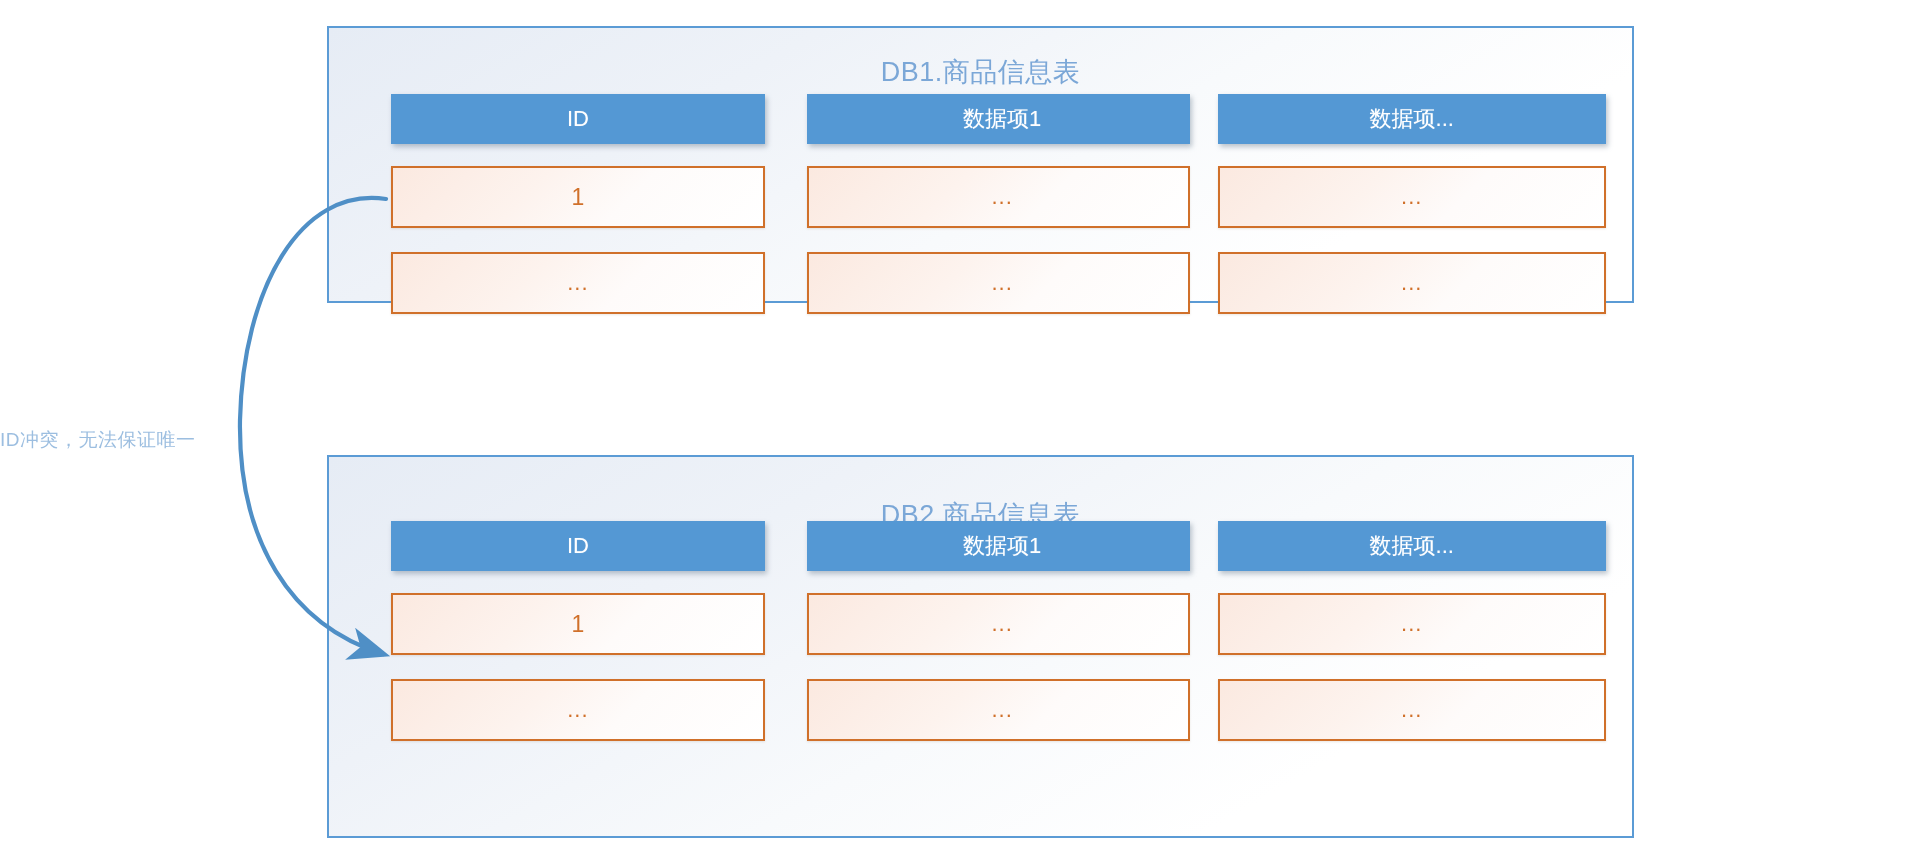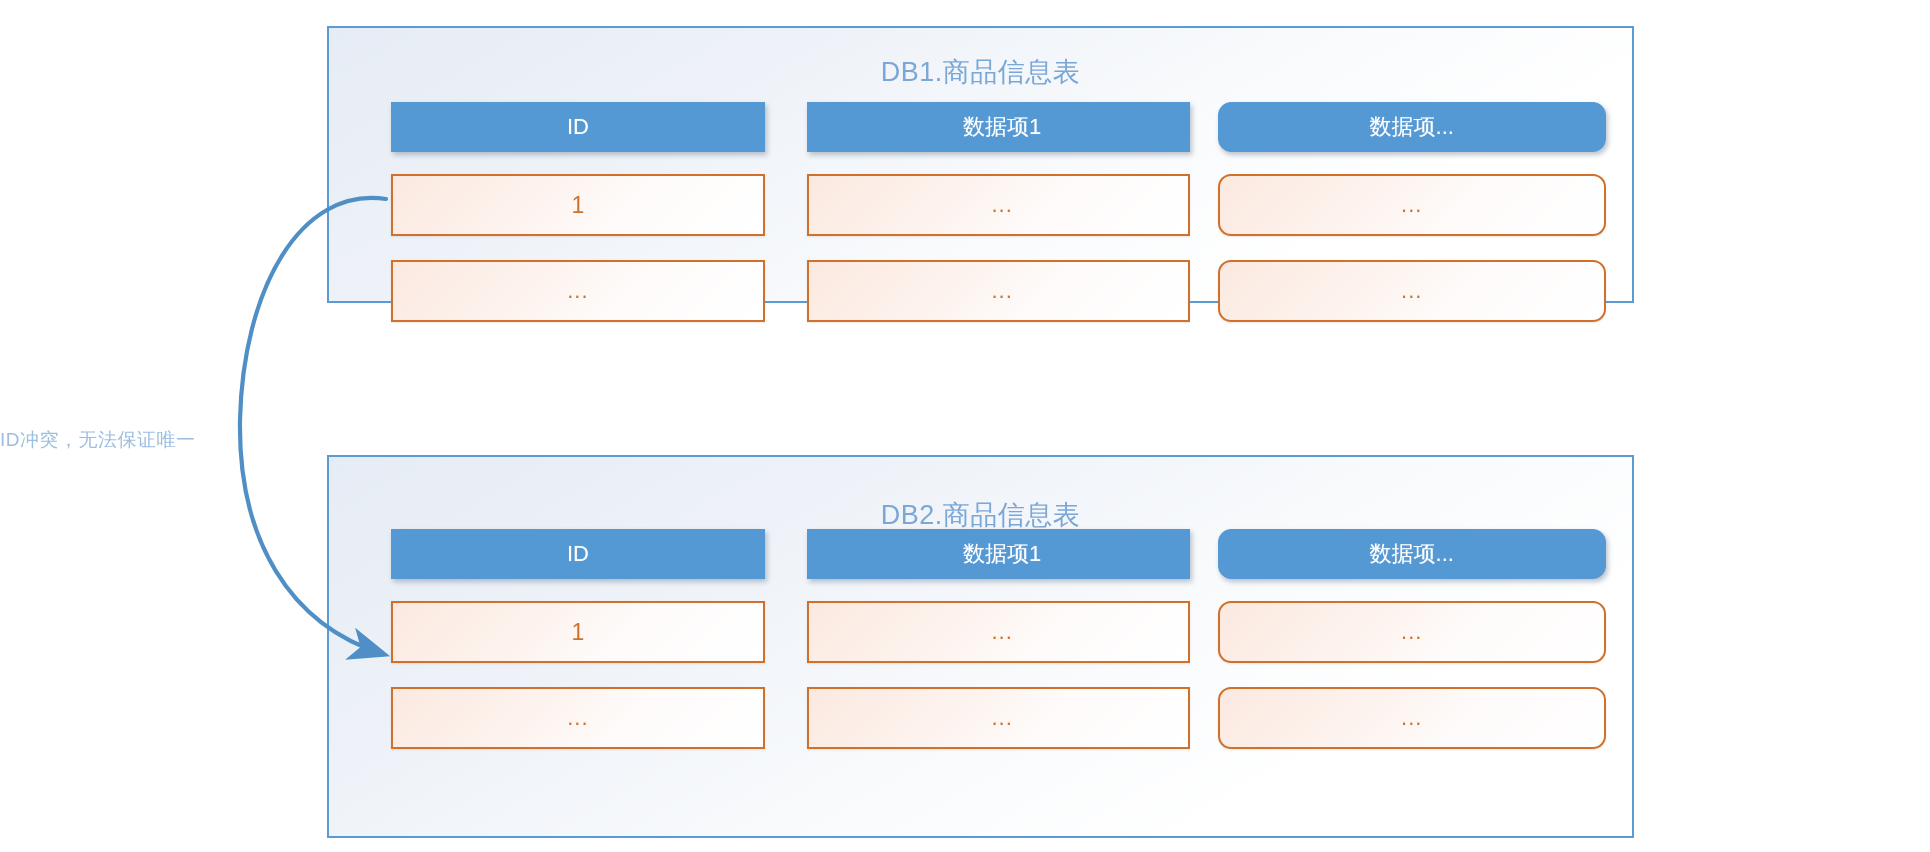--- a/index.html
+++ b/index.html
@@ -52,7 +52,6 @@
   .row {
     display: flex;
     gap: 12px;
-    margin-top: 8px;
   }
   .row.header-row  { margin-bottom: 22px; }
   .row.data-row    { margin-bottom: 24px; }

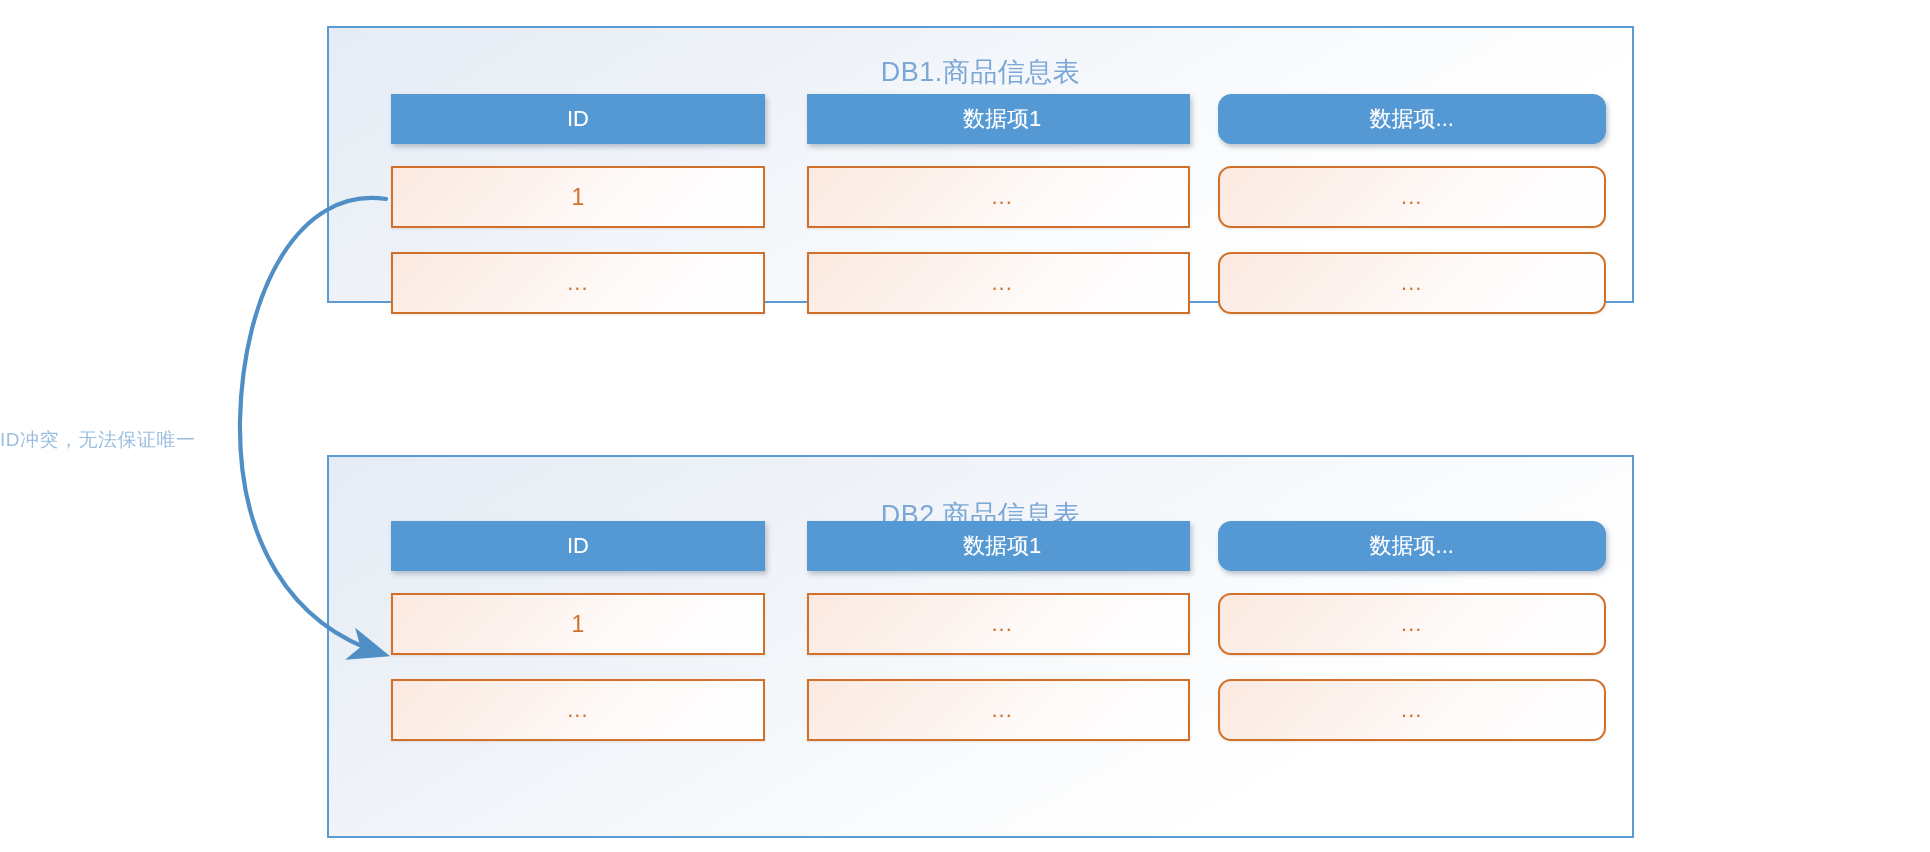--- a/index.html
+++ b/index.html
@@ -67,7 +67,7 @@
   
   .col-0 { width: 381px; margin-right: 30px; }
   .col-1 { width: 390px; margin-right: 16px; padding-left: 8px; }
-  .col-2 { width: 396px; border-radius: 13px; }
+  .col-2 { width: 396px; }
 
   .cell.header {
     height: 50px;

